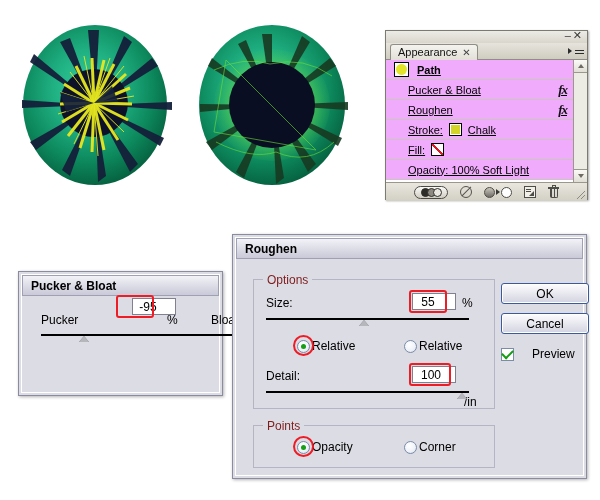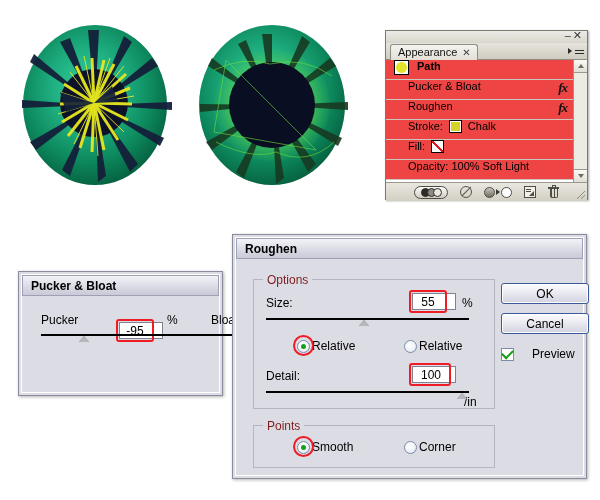--- a/index.html
+++ b/index.html
@@ -74,10 +74,11 @@
   .rowlist{position:absolute;left:0;top:0;right:13px;bottom:0;background:#fff;}
   .prow{
     height:20px;border-bottom:1px solid #c8c6bd;
-    display:flex;align-items:flex-start;
+    display:flex;align-items:center;
     padding-left:8px;font-size:11px;color:#000;
     box-sizing:border-box;
-    background:#ef4444;
+    background:#f0abfc;
+    text-decoration:underline;
   }
   .prow.head{font-weight:bold;padding-left:4px;gap:6px;height:20px;}
   .prow .label{flex:0 0 auto;}

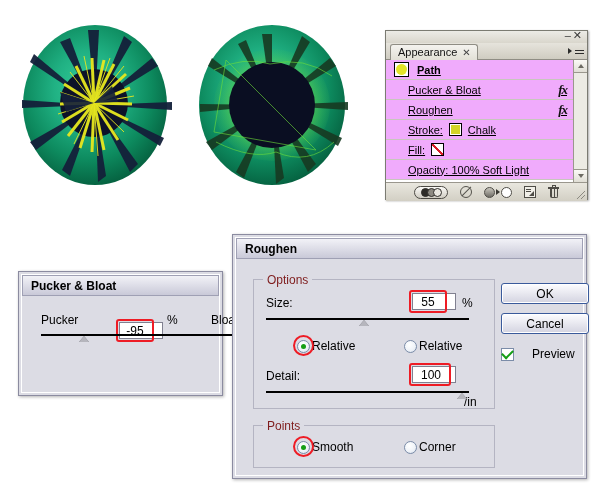--- a/index.html
+++ b/index.html
@@ -503,7 +503,7 @@
 
   <div style="position:absolute;left:22px;top:41px;" class="pb-label">Pucker</div>
 
-  <div style="position:absolute;left:100px;top:50px;">
+  <div style="position:absolute;left:100px;top:26px;padding-left:13px;">
     <span class="numfield">
       <span class="val">-95</span>
     </span>

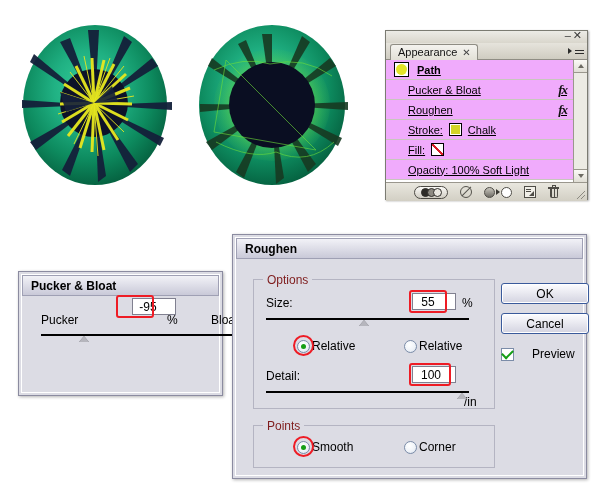--- a/index.html
+++ b/index.html
@@ -567,7 +567,7 @@
 
     <span class="radio-wrap" style="position:absolute;left:43px;top:14px;">
       <span class="radio on"></span>
-      <span class="txt">Smooth</span>
+      <span class="txt">Opacity</span>
       <span class="redcirc"></span>
     </span>
 

